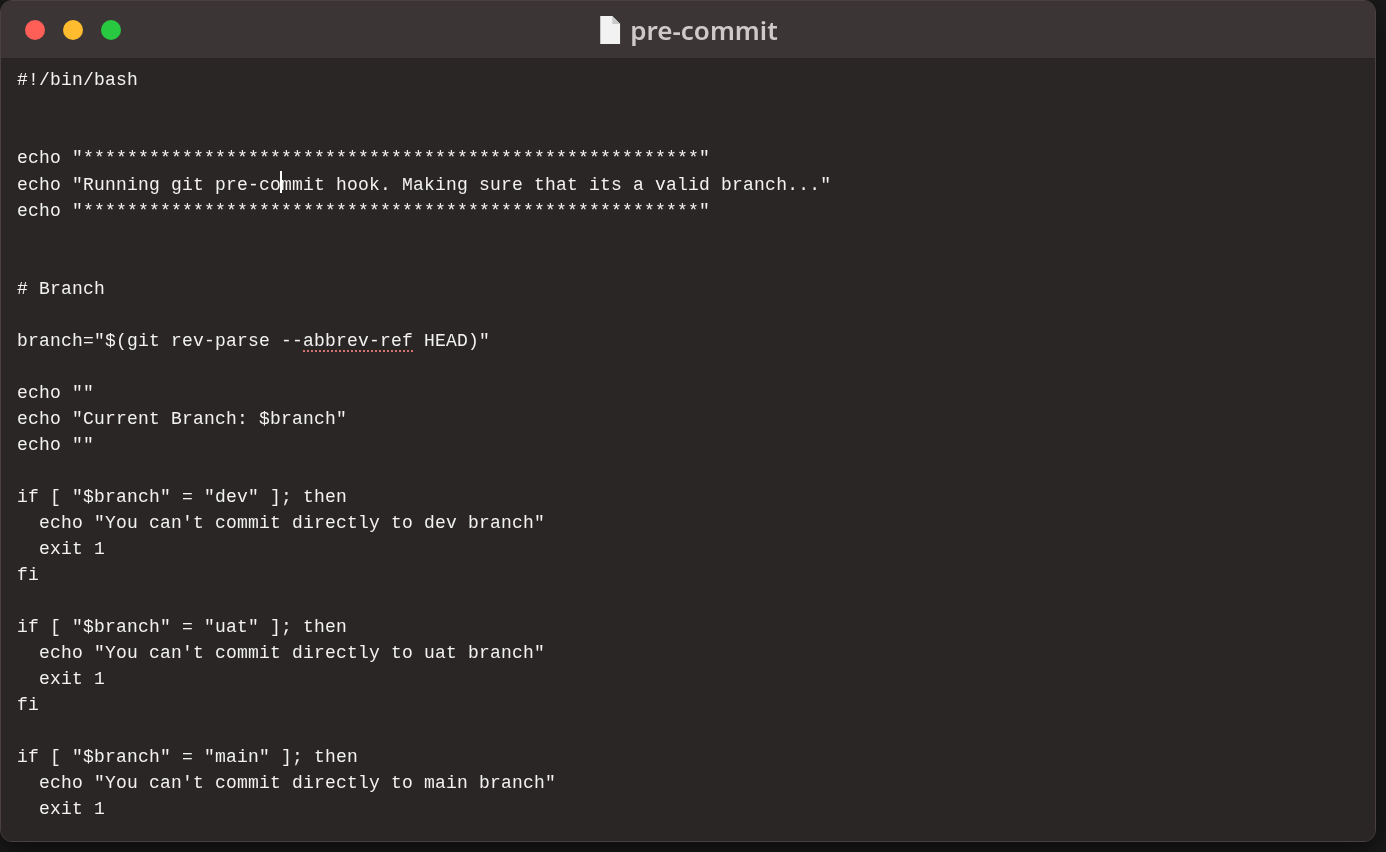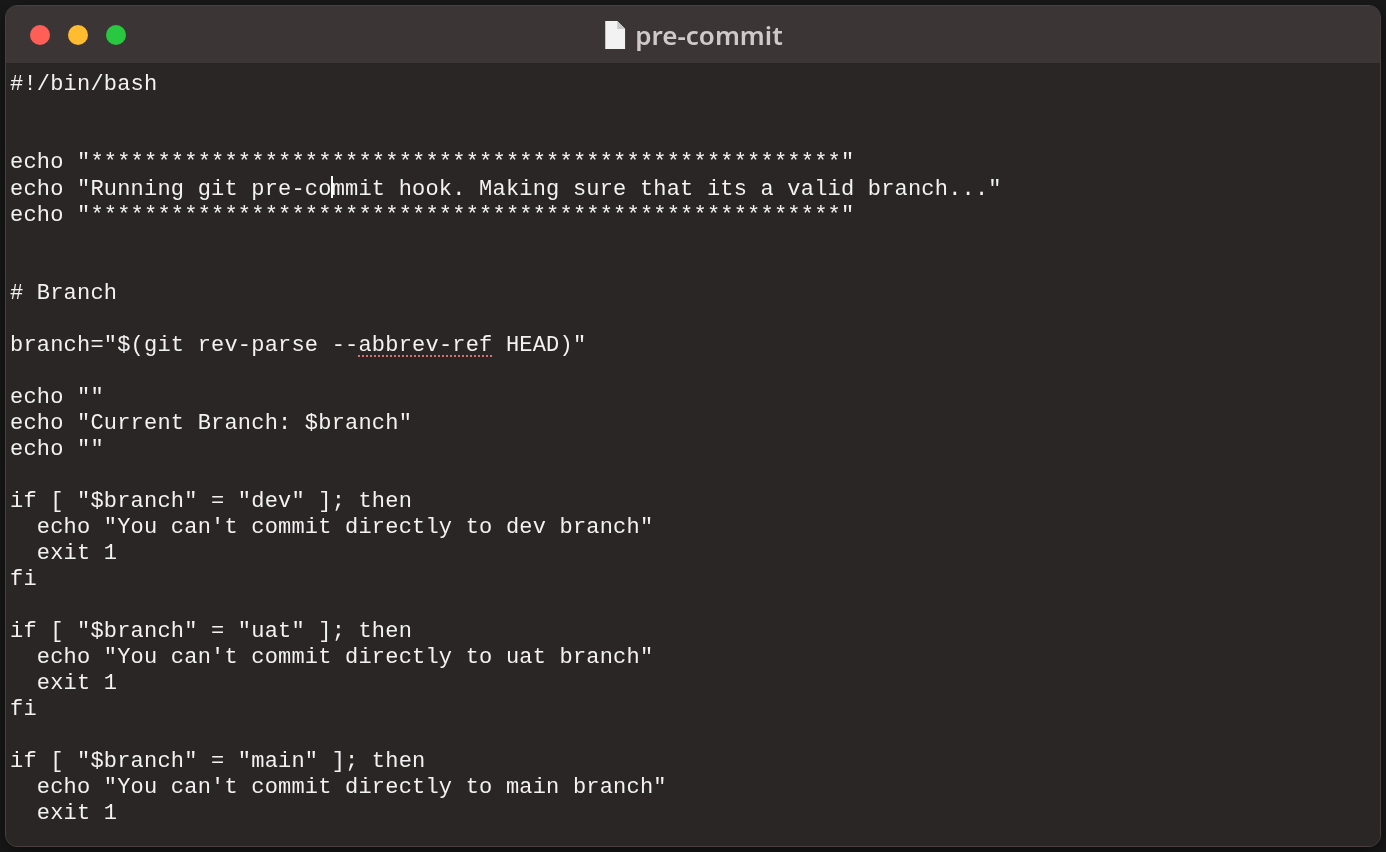--- a/index.html
+++ b/index.html
@@ -13,7 +13,6 @@
   .window {
     width: 1376px;
     height: 842px;
-    margin: 5px;
     background: #2b2626;
     border-radius: 12px;
     overflow: hidden;

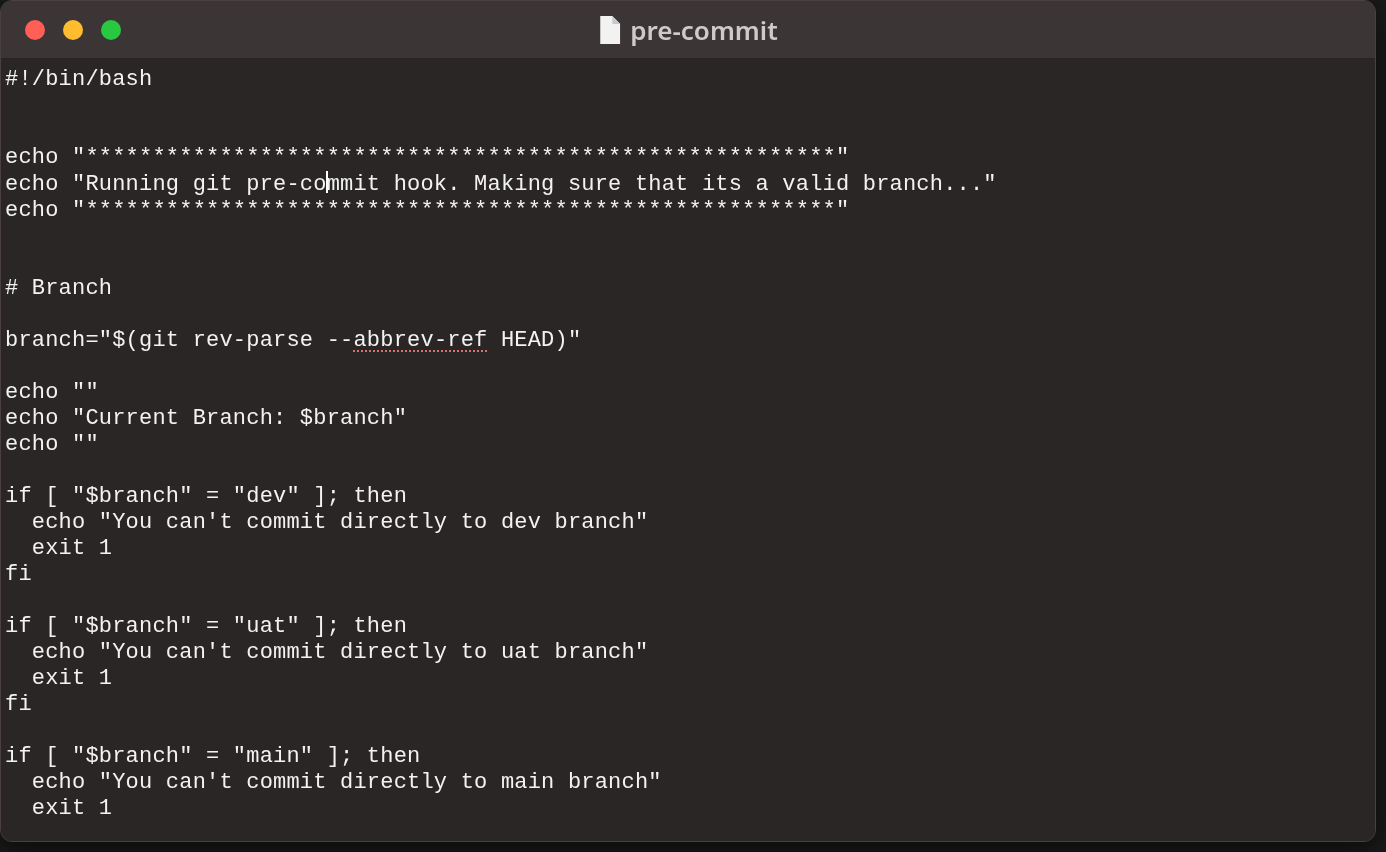--- a/index.html
+++ b/index.html
@@ -63,9 +63,9 @@
   .editor {
     flex: 1;
     background: #2b2626;
-    padding: 8px 18px 0 4px;
+    padding: 8px 18px 0 16px;
     font-family: "Menlo","Consolas","Courier New",monospace;
-    font-size: 22px;
+    font-size: 18px;
     line-height: 26px;
     color: #f2f2f2;
     white-space: pre;

